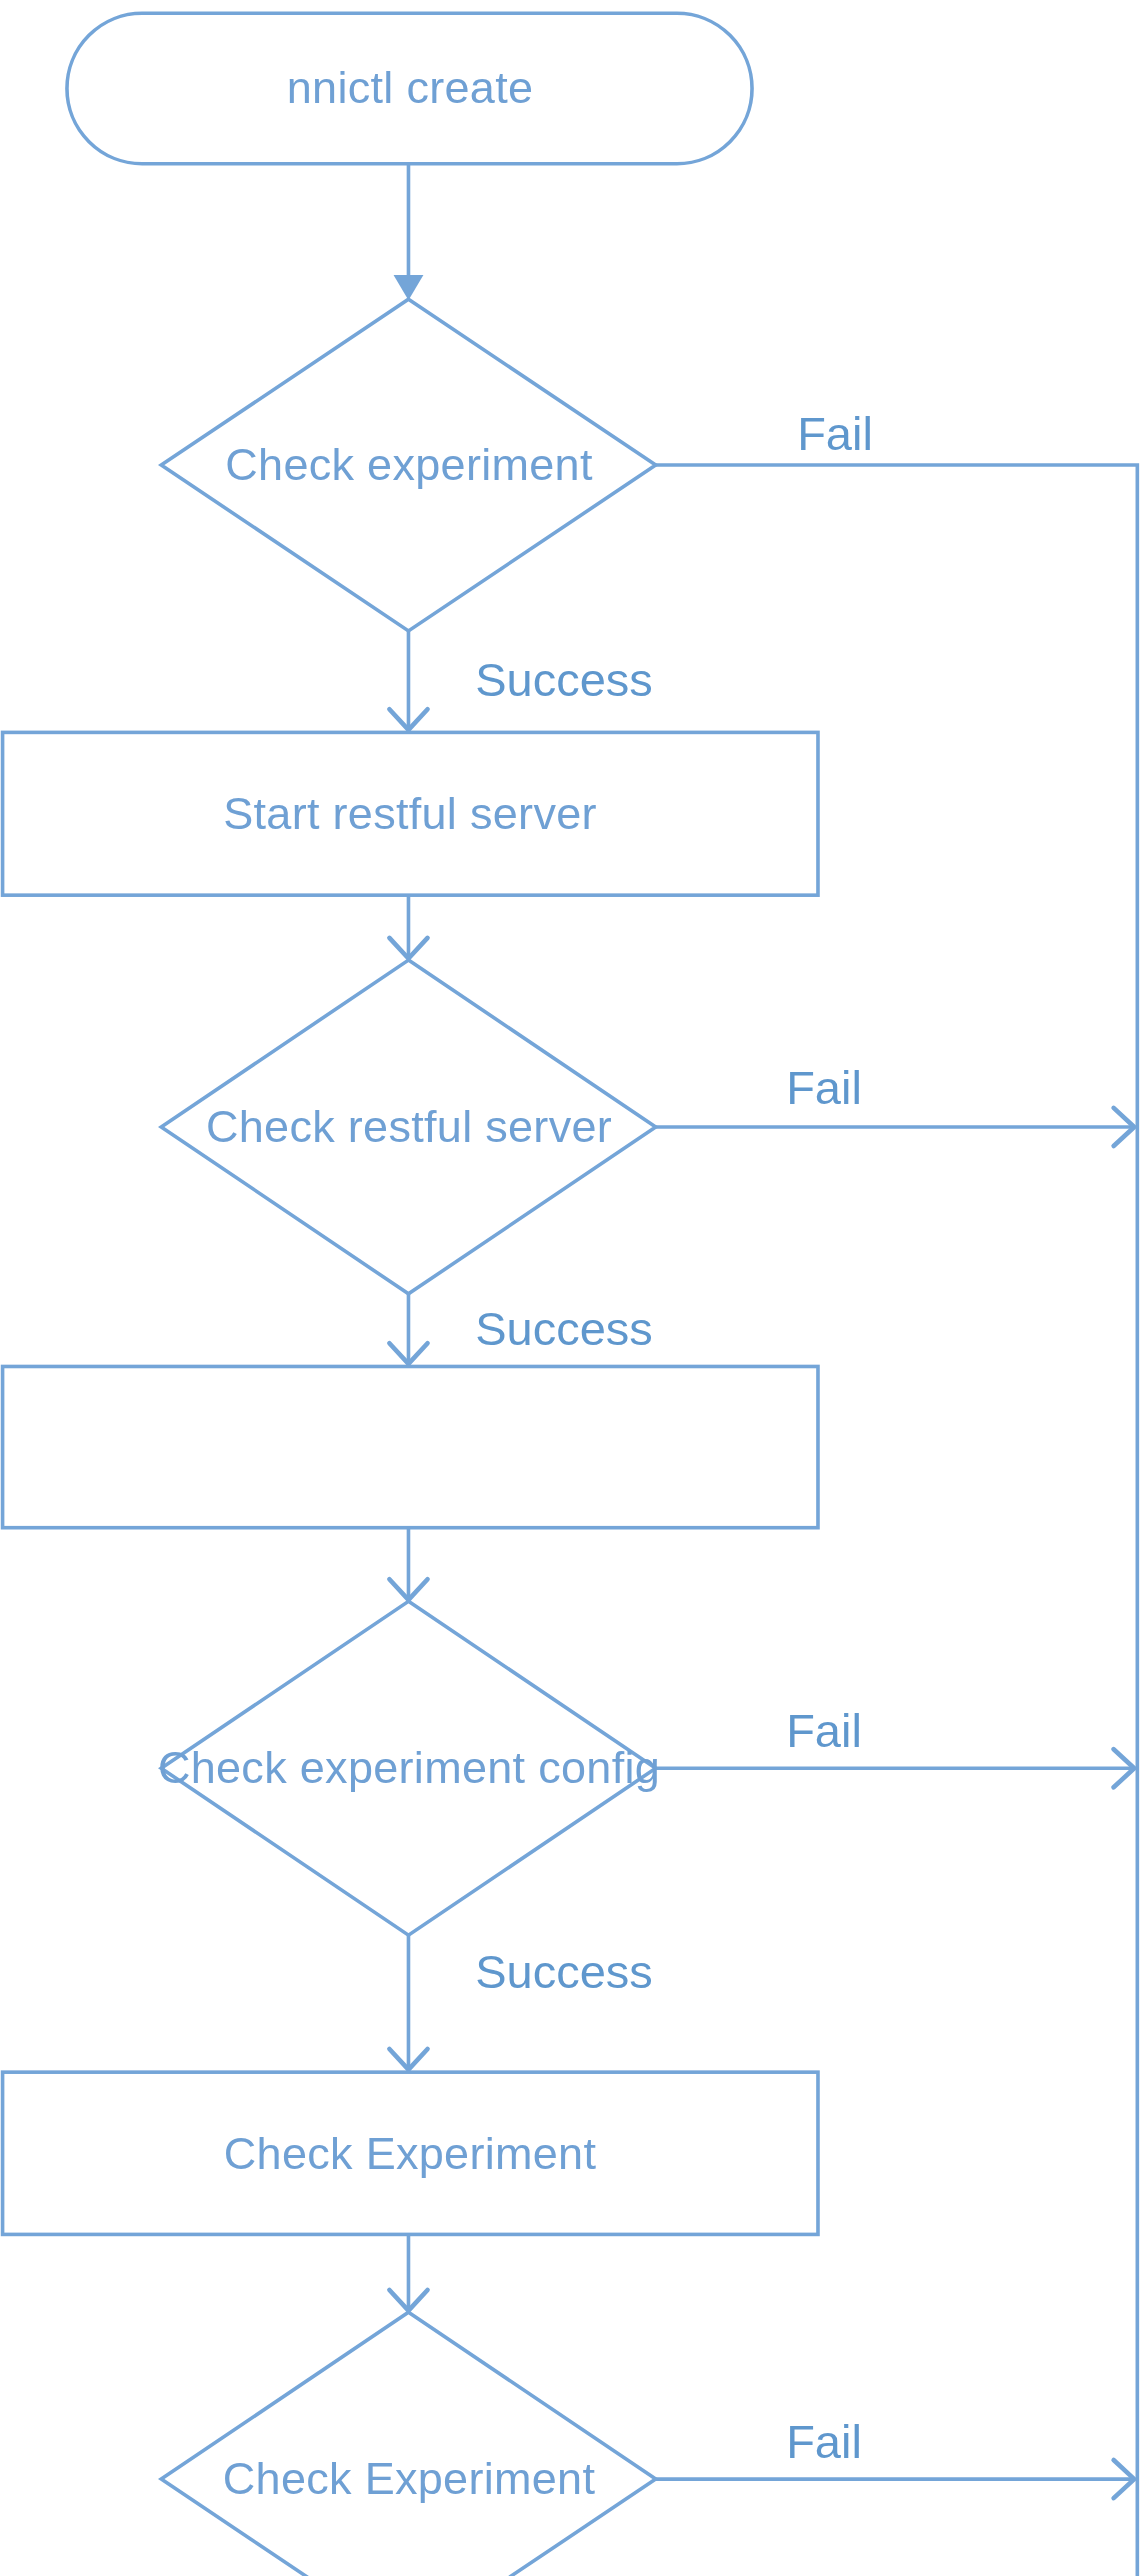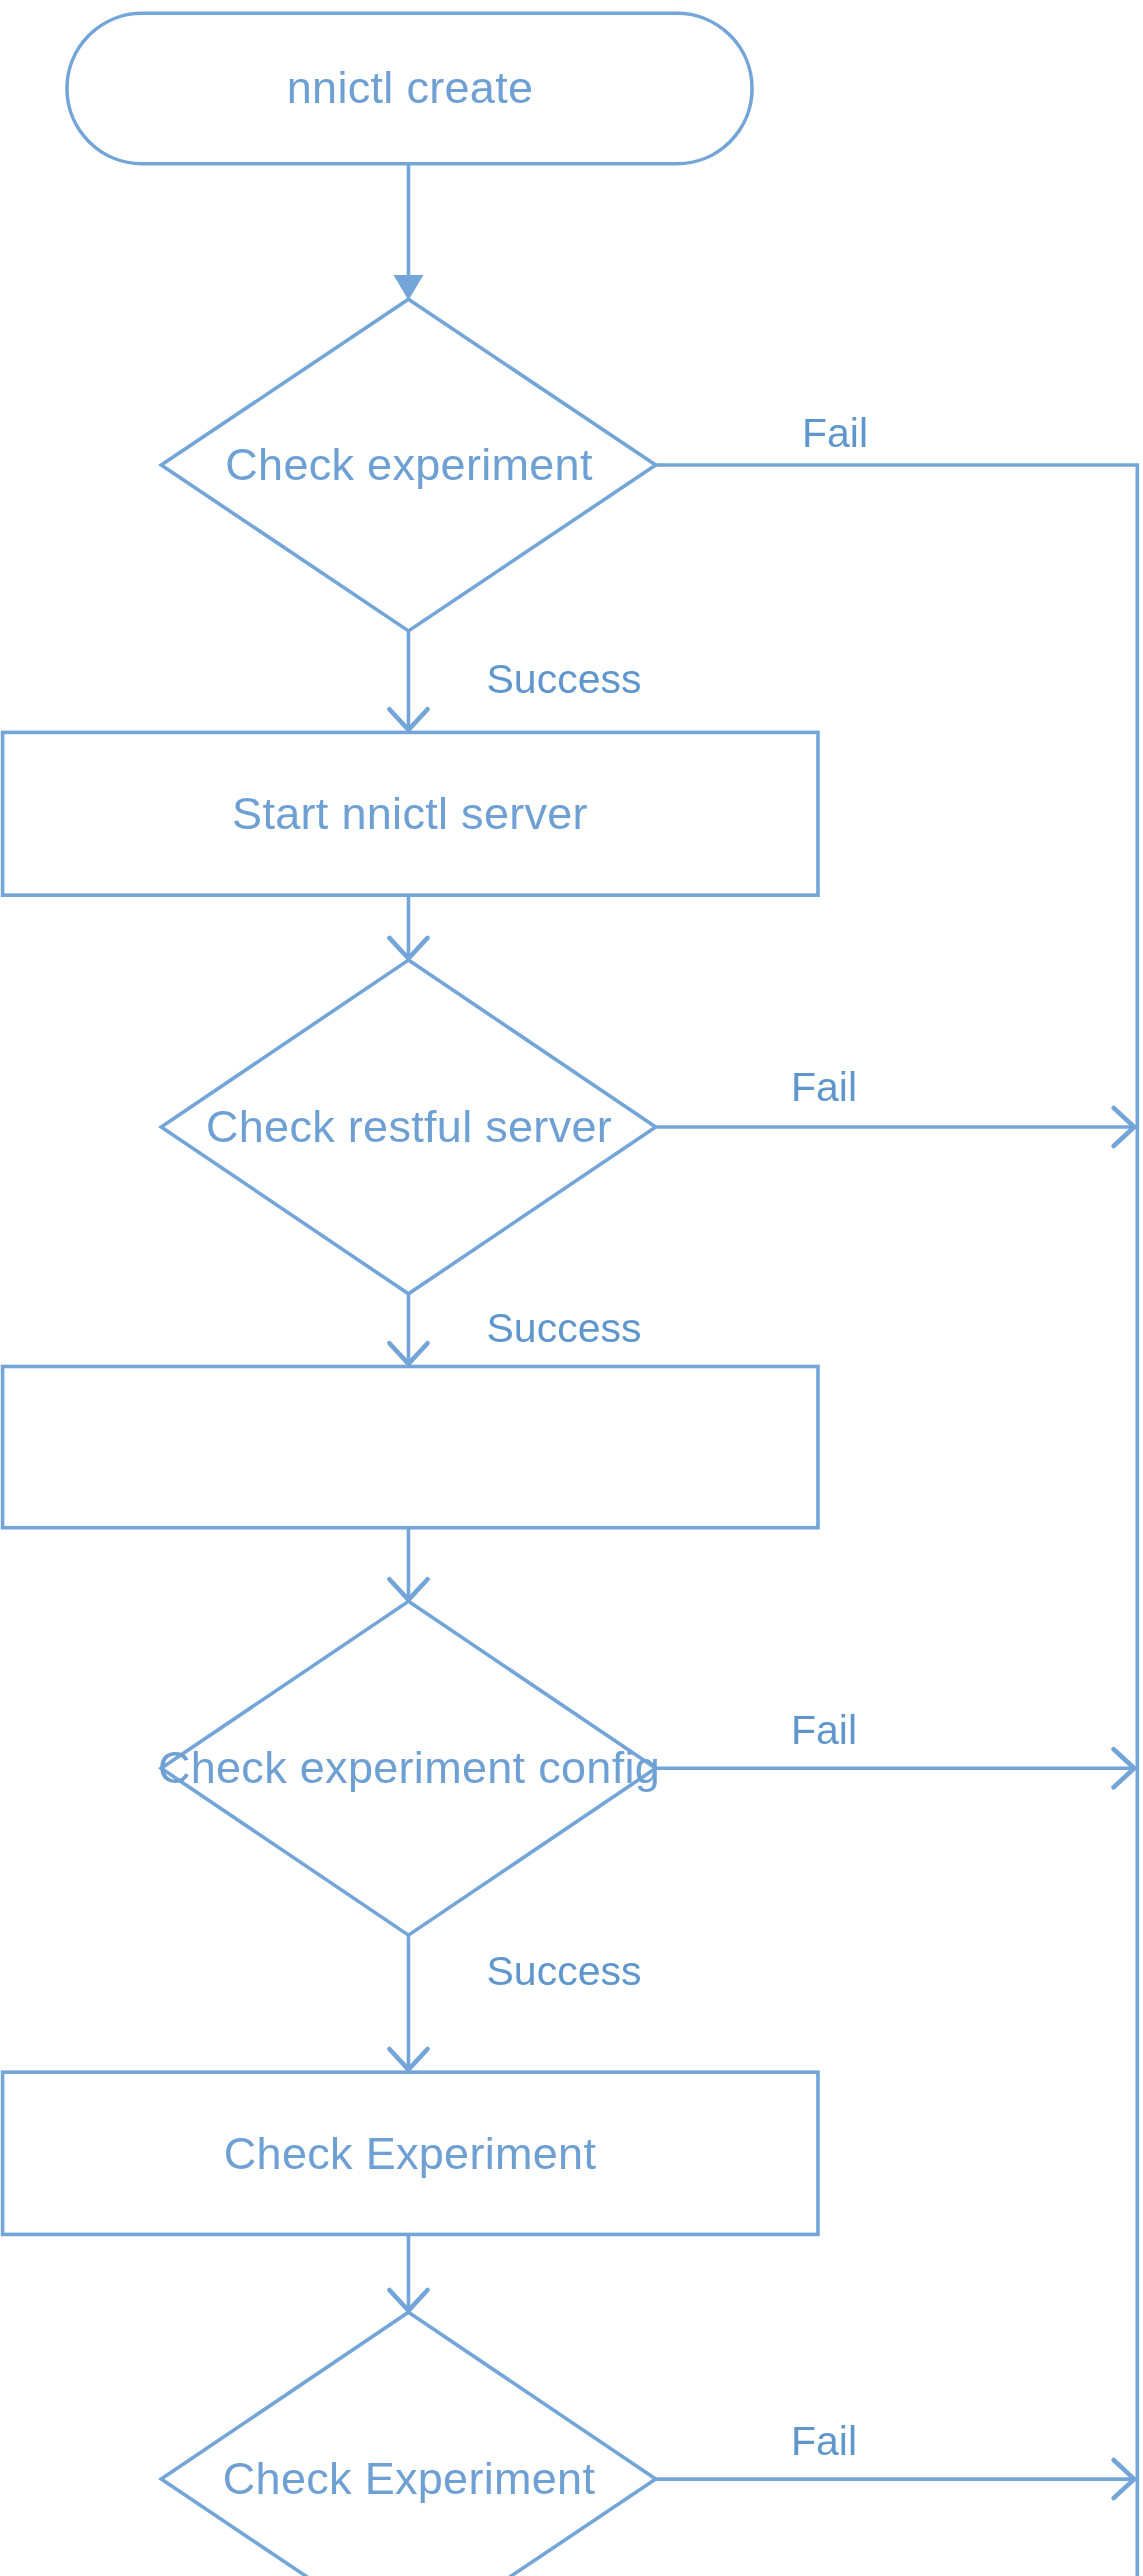--- a/index.html
+++ b/index.html
@@ -33,7 +33,7 @@
     letter-spacing: 0.3px;
   }
   .edge-lbl {
-    font-size: 41px;
+    font-size: 47px;
     color: #5f97cd;
   }
 </style>

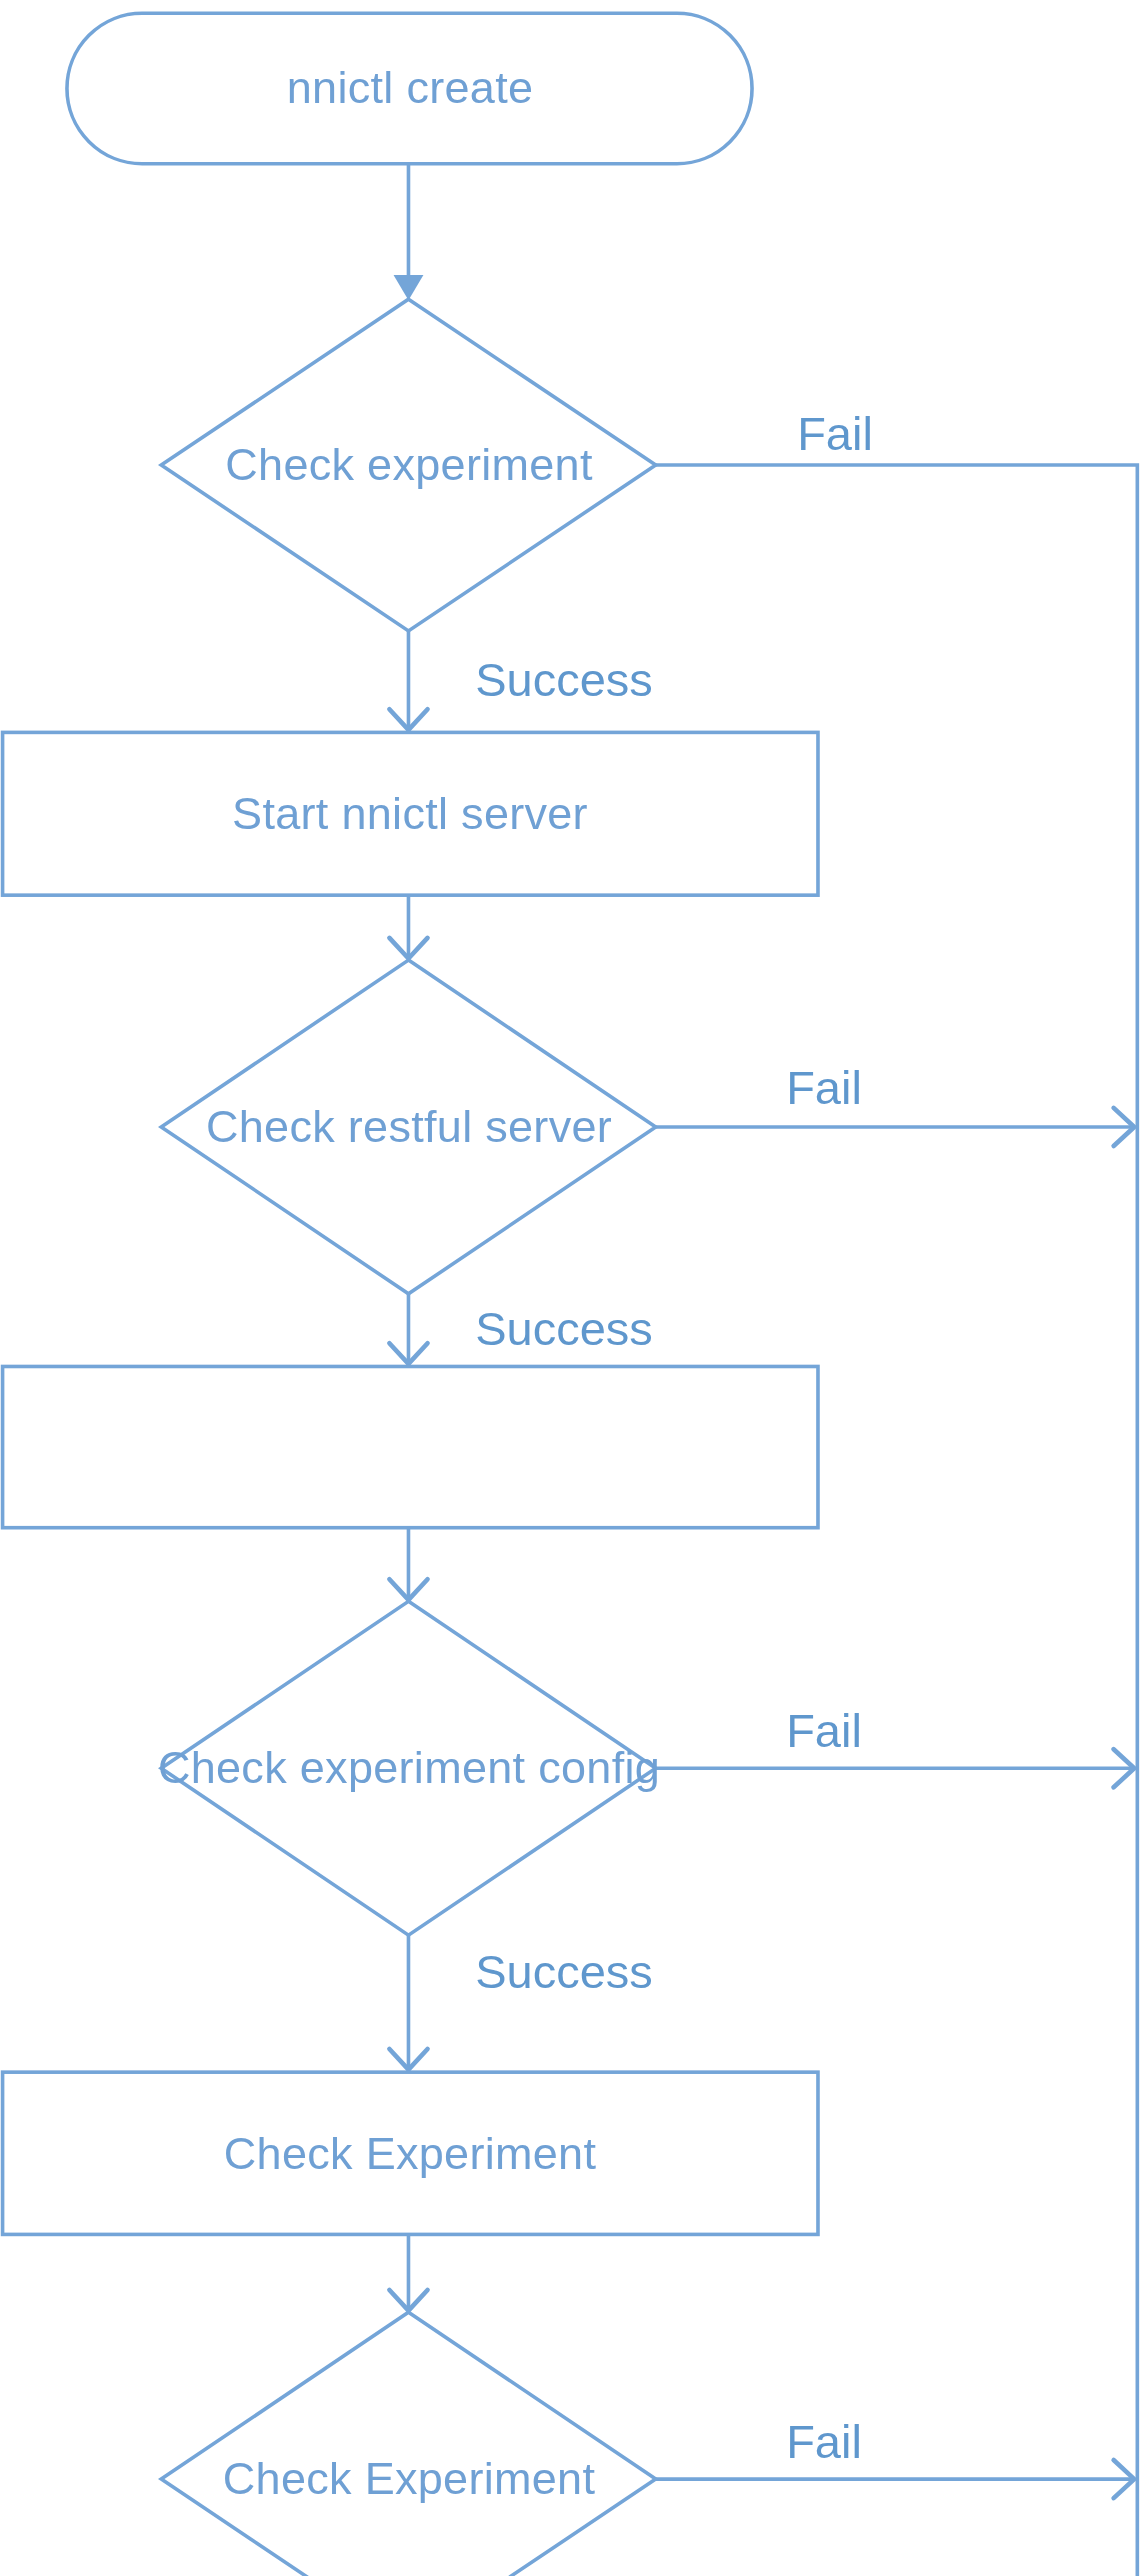--- a/index.html
+++ b/index.html
@@ -100,7 +100,7 @@
 
   <div class="lbl node-lbl" style="left:409px; top:465px;">Check experiment</div>
 
-  <div class="lbl node-lbl" style="left:410px; top:814px;">Start nnictl server</div>
+  <div class="lbl node-lbl" style="left:410px; top:814px;">Start restful server</div>
 
   <div class="lbl node-lbl" style="left:409px; top:1127px;">Check restful server</div>
 

